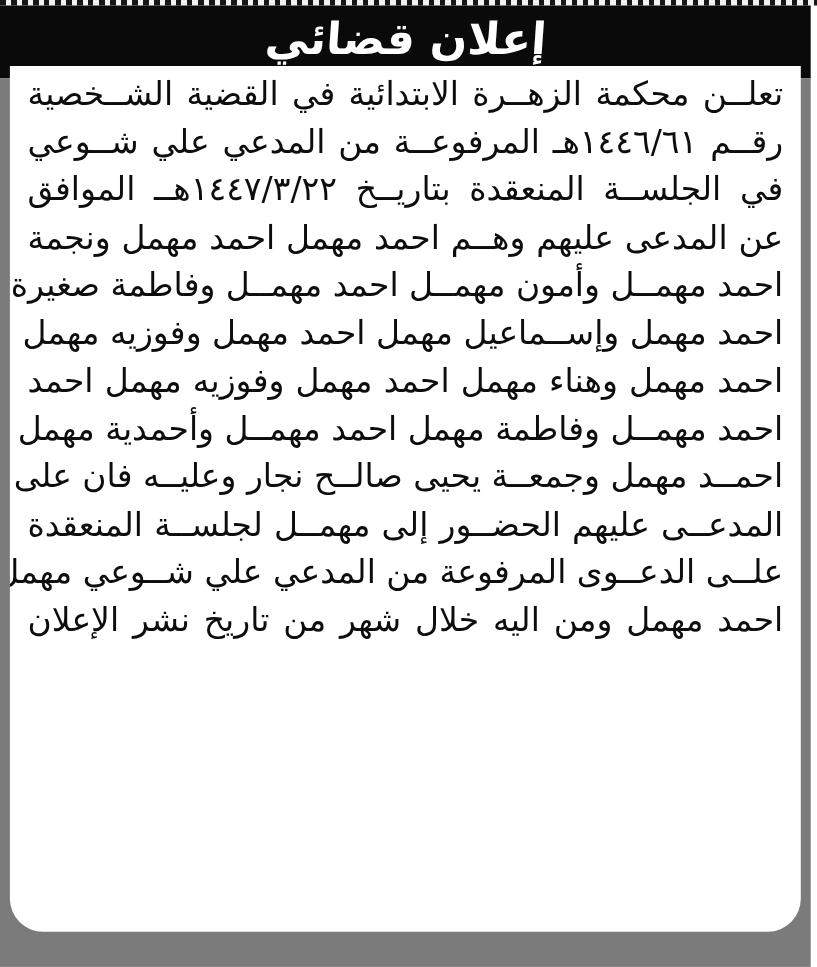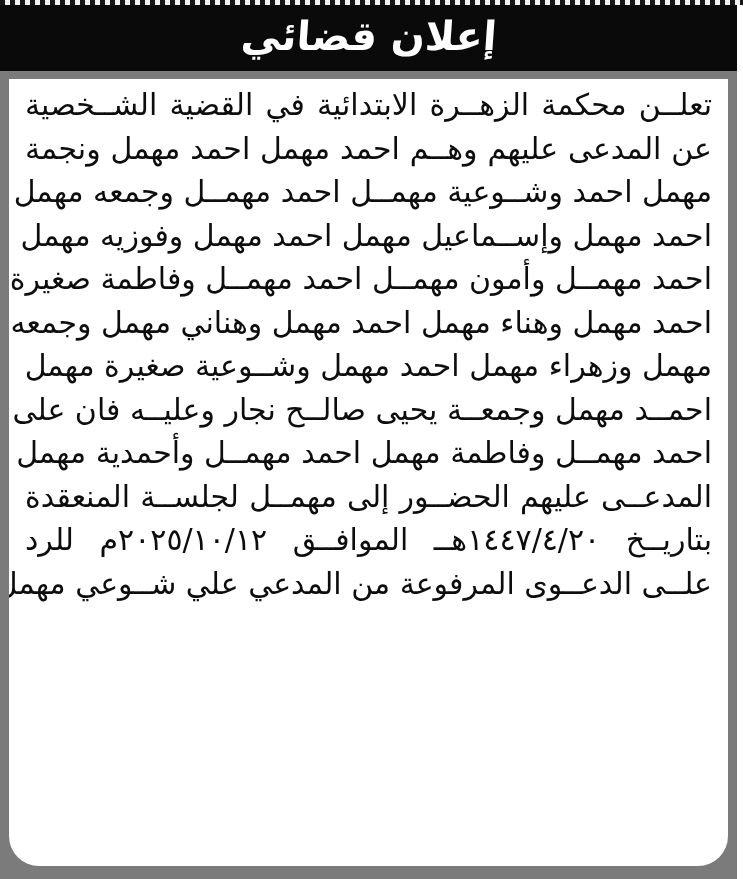--- a/index.html
+++ b/index.html
@@ -54,7 +54,7 @@
   
   .notice-box {
     position: absolute;
-    left: 9px; top: 79px;
+    left: 9px; top: 60px;
     width: 719px; height: 787px;
     background: #ffffff;
     border-radius: 0 0 30px 30px;

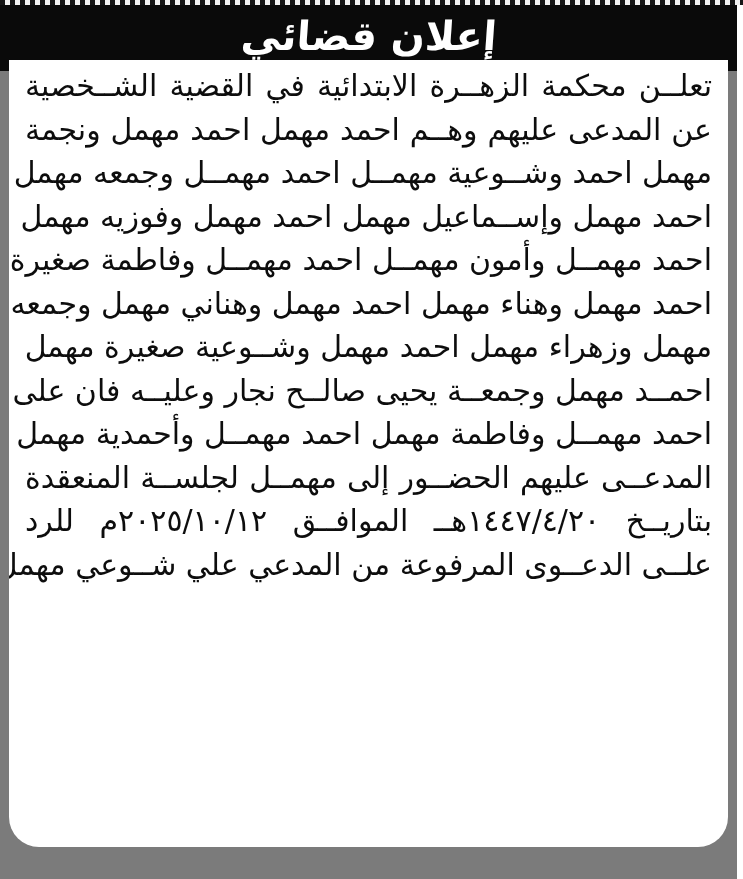--- a/index.html
+++ b/index.html
@@ -90,6 +90,7 @@
 
   <div class="notice-box">
     <div class="notice-line">تعلــن محكمة الزهــرة الابتدائية في القضية الشــخصية</div>
+    <div class="notice-line">رقــم ١٤٤٦/٦١هـ المرفوعــة من المدعي علي شــوعي</div>
     <div class="notice-line">عن المدعى عليهم وهــم احمد مهمل احمد مهمل ونجمة</div>
     <div class="notice-line">مهمل احمد وشــوعية مهمــل احمد مهمــل وجمعه مهمل</div>
     <div class="notice-line">احمد مهمل وإســماعيل مهمل احمد مهمل وفوزيه مهمل</div>

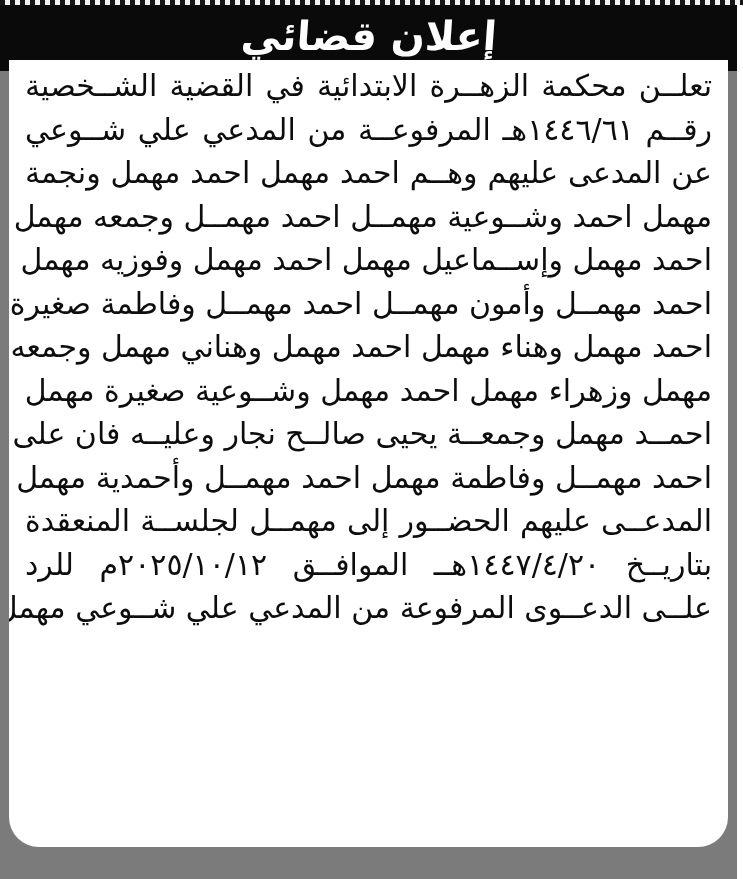--- a/index.html
+++ b/index.html
@@ -91,6 +91,7 @@
   <div class="notice-box">
     <div class="notice-line">تعلــن محكمة الزهــرة الابتدائية في القضية الشــخصية</div>
     <div class="notice-line">رقــم ١٤٤٦/٦١هـ المرفوعــة من المدعي علي شــوعي</div>
+    <div class="notice-line">في الجلســة المنعقدة بتاريــخ ١٤٤٧/٣/٢٢هــ الموافق</div>
     <div class="notice-line">عن المدعى عليهم وهــم احمد مهمل احمد مهمل ونجمة</div>
     <div class="notice-line">مهمل احمد وشــوعية مهمــل احمد مهمــل وجمعه مهمل</div>
     <div class="notice-line">احمد مهمل وإســماعيل مهمل احمد مهمل وفوزيه مهمل</div>

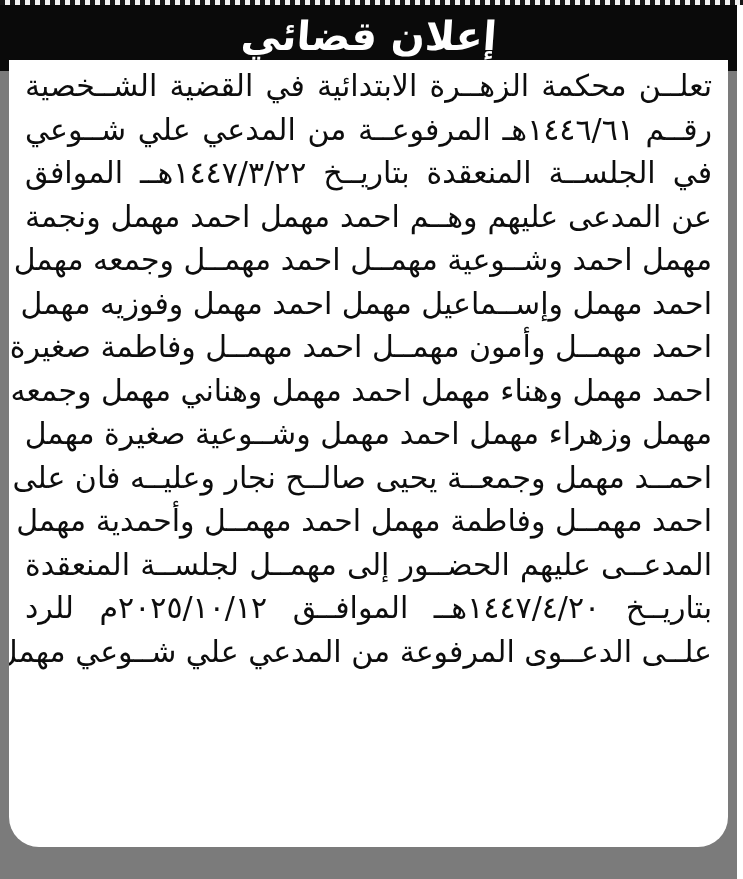--- a/index.html
+++ b/index.html
@@ -93,7 +93,6 @@
     <div class="notice-line">رقــم ١٤٤٦/٦١هـ المرفوعــة من المدعي علي شــوعي</div>
     <div class="notice-line">في الجلســة المنعقدة بتاريــخ ١٤٤٧/٣/٢٢هــ الموافق</div>
     <div class="notice-line">عن المدعى عليهم وهــم احمد مهمل احمد مهمل ونجمة</div>
-    <div class="notice-line">مهمل احمد وشــوعية مهمــل احمد مهمــل وجمعه مهمل</div>
     <div class="notice-line">احمد مهمل وإســماعيل مهمل احمد مهمل وفوزيه مهمل</div>
     <div class="notice-line">احمد مهمــل وأمون مهمــل احمد مهمــل وفاطمة صغيرة</div>
     <div class="notice-line">احمد مهمل وهناء مهمل احمد مهمل وهناني مهمل وجمعه</div>

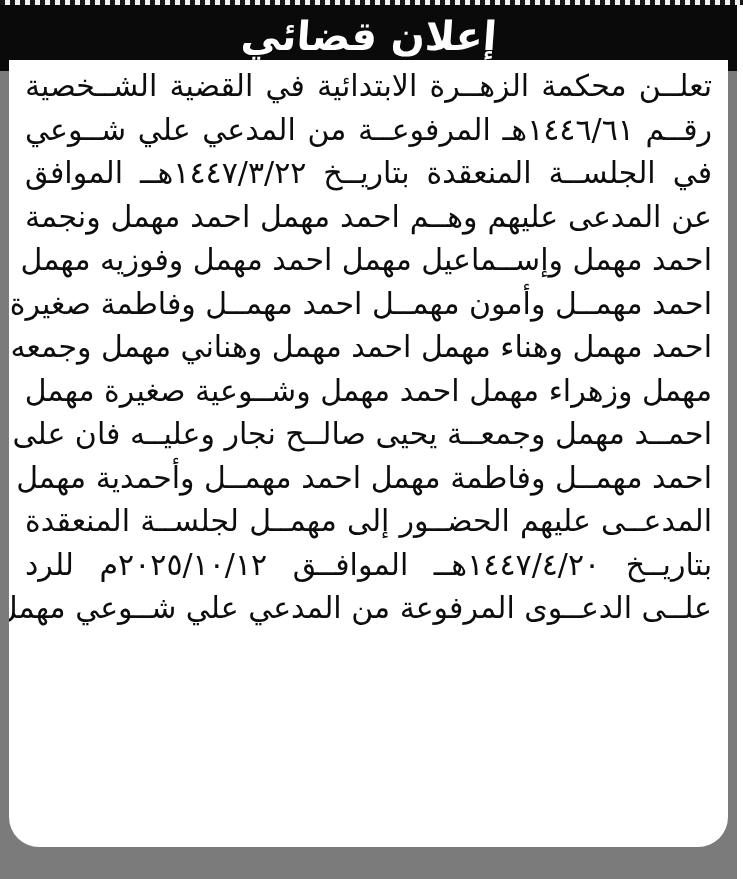--- a/index.html
+++ b/index.html
@@ -93,8 +93,8 @@
     <div class="notice-line">رقــم ١٤٤٦/٦١هـ المرفوعــة من المدعي علي شــوعي</div>
     <div class="notice-line">في الجلســة المنعقدة بتاريــخ ١٤٤٧/٣/٢٢هــ الموافق</div>
     <div class="notice-line">عن المدعى عليهم وهــم احمد مهمل احمد مهمل ونجمة</div>
+    <div class="notice-line">احمد مهمــل وأمون مهمــل احمد مهمــل وفاطمة صغيرة</div>
     <div class="notice-line">احمد مهمل وإســماعيل مهمل احمد مهمل وفوزيه مهمل</div>
-    <div class="notice-line">احمد مهمــل وأمون مهمــل احمد مهمــل وفاطمة صغيرة</div>
     <div class="notice-line">احمد مهمل وهناء مهمل احمد مهمل وهناني مهمل وجمعه</div>
     <div class="notice-line">مهمل وزهراء مهمل احمد مهمل وشــوعية صغيرة مهمل</div>
     <div class="notice-line">احمــد مهمل وجمعــة يحيى صالــح نجار وعليــه فان على</div>

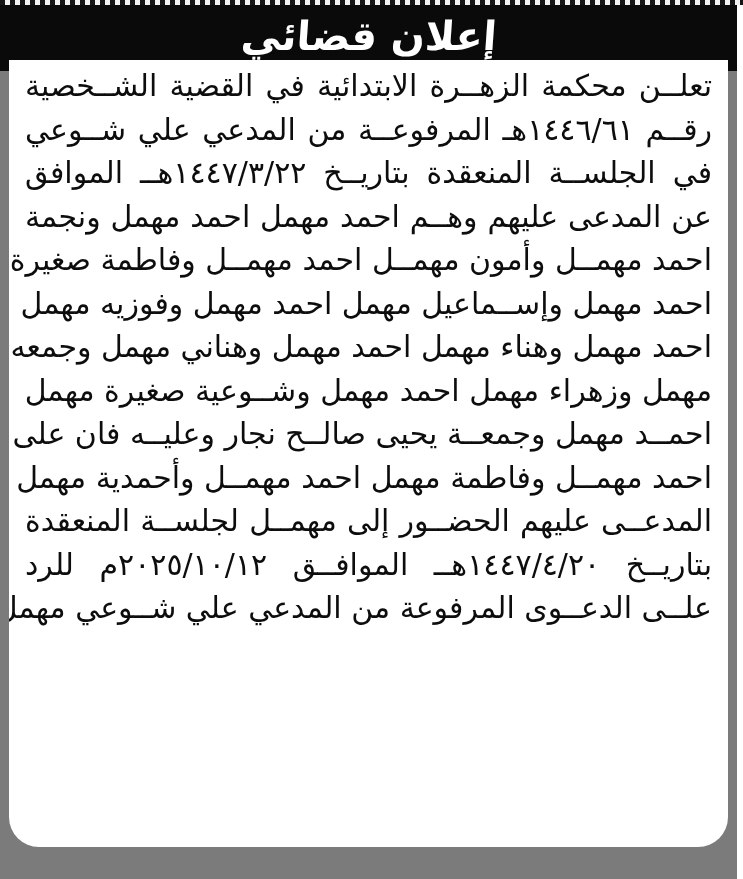--- a/index.html
+++ b/index.html
@@ -95,7 +95,7 @@
     <div class="notice-line">عن المدعى عليهم وهــم احمد مهمل احمد مهمل ونجمة</div>
     <div class="notice-line">احمد مهمــل وأمون مهمــل احمد مهمــل وفاطمة صغيرة</div>
     <div class="notice-line">احمد مهمل وإســماعيل مهمل احمد مهمل وفوزيه مهمل</div>
-    <div class="notice-line">احمد مهمل وهناء مهمل احمد مهمل وهناني مهمل وجمعه</div>
+    <div class="notice-line">احمد مهمل وهناء مهمل احمد مهمل وفوزيه مهمل احمد</div>
     <div class="notice-line">مهمل وزهراء مهمل احمد مهمل وشــوعية صغيرة مهمل</div>
     <div class="notice-line">احمــد مهمل وجمعــة يحيى صالــح نجار وعليــه فان على</div>
     <div class="notice-line">احمد مهمــل وفاطمة مهمل احمد مهمــل وأحمدية مهمل</div>

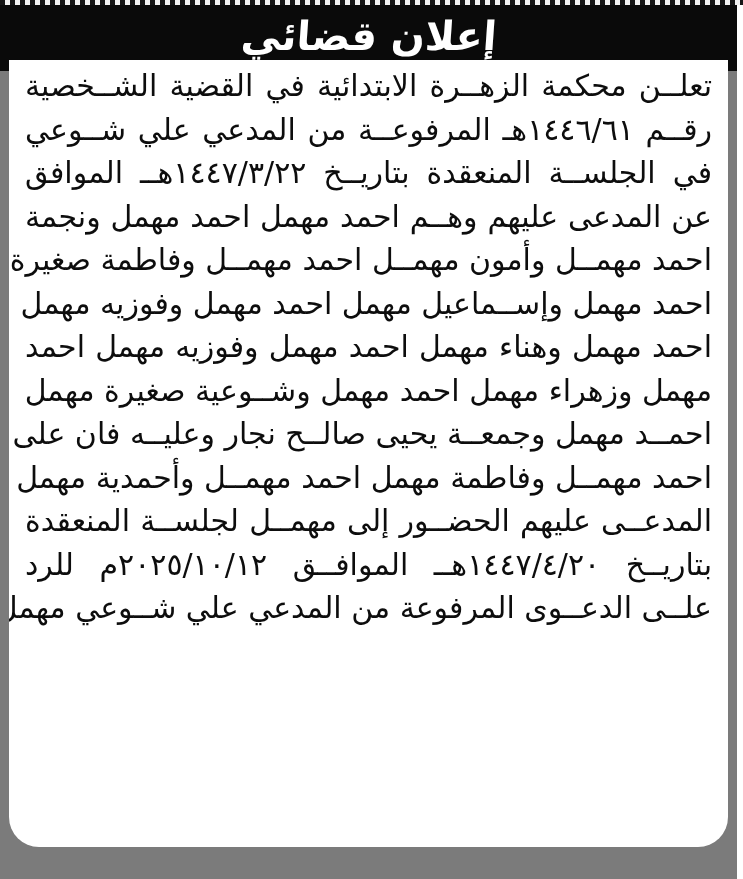--- a/index.html
+++ b/index.html
@@ -96,7 +96,6 @@
     <div class="notice-line">احمد مهمــل وأمون مهمــل احمد مهمــل وفاطمة صغيرة</div>
     <div class="notice-line">احمد مهمل وإســماعيل مهمل احمد مهمل وفوزيه مهمل</div>
     <div class="notice-line">احمد مهمل وهناء مهمل احمد مهمل وفوزيه مهمل احمد</div>
-    <div class="notice-line">مهمل وزهراء مهمل احمد مهمل وشــوعية صغيرة مهمل</div>
     <div class="notice-line">احمــد مهمل وجمعــة يحيى صالــح نجار وعليــه فان على</div>
     <div class="notice-line">احمد مهمــل وفاطمة مهمل احمد مهمــل وأحمدية مهمل</div>
     <div class="notice-line">المدعــى عليهم الحضــور إلى مهمــل لجلســة المنعقدة</div>

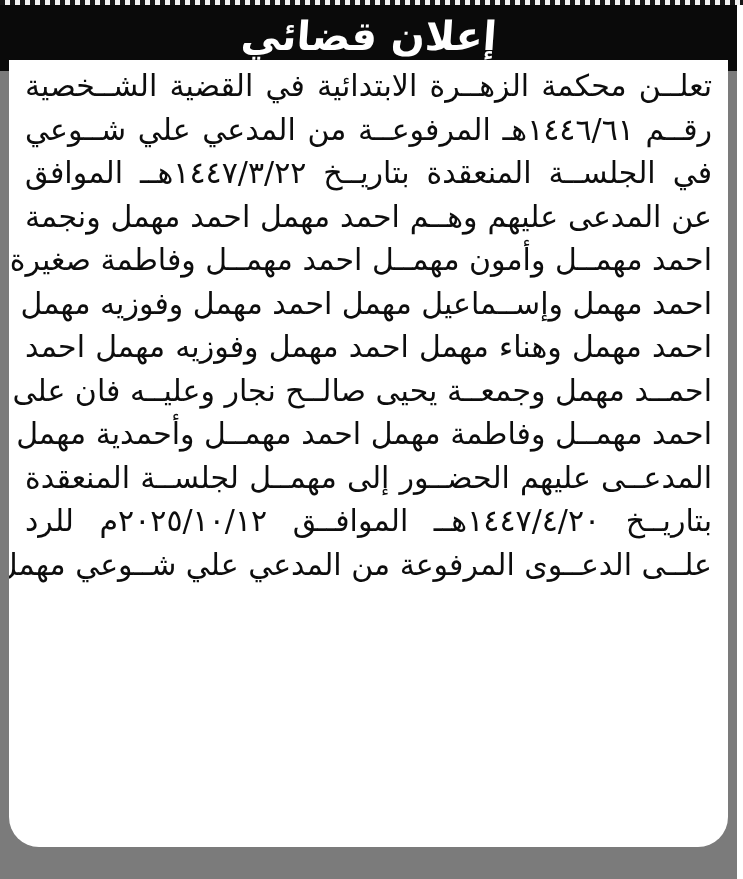--- a/index.html
+++ b/index.html
@@ -96,8 +96,8 @@
     <div class="notice-line">احمد مهمــل وأمون مهمــل احمد مهمــل وفاطمة صغيرة</div>
     <div class="notice-line">احمد مهمل وإســماعيل مهمل احمد مهمل وفوزيه مهمل</div>
     <div class="notice-line">احمد مهمل وهناء مهمل احمد مهمل وفوزيه مهمل احمد</div>
+    <div class="notice-line">احمد مهمــل وفاطمة مهمل احمد مهمــل وأحمدية مهمل</div>
     <div class="notice-line">احمــد مهمل وجمعــة يحيى صالــح نجار وعليــه فان على</div>
-    <div class="notice-line">احمد مهمــل وفاطمة مهمل احمد مهمــل وأحمدية مهمل</div>
     <div class="notice-line">المدعــى عليهم الحضــور إلى مهمــل لجلســة المنعقدة</div>
     <div class="notice-line">بتاريــخ ١٤٤٧/٤/٢٠هــ الموافــق ٢٠٢٥/١٠/١٢م للرد</div>
     <div class="notice-line">علــى الدعــوى المرفوعة من المدعي علي شــوعي مهمل</div>

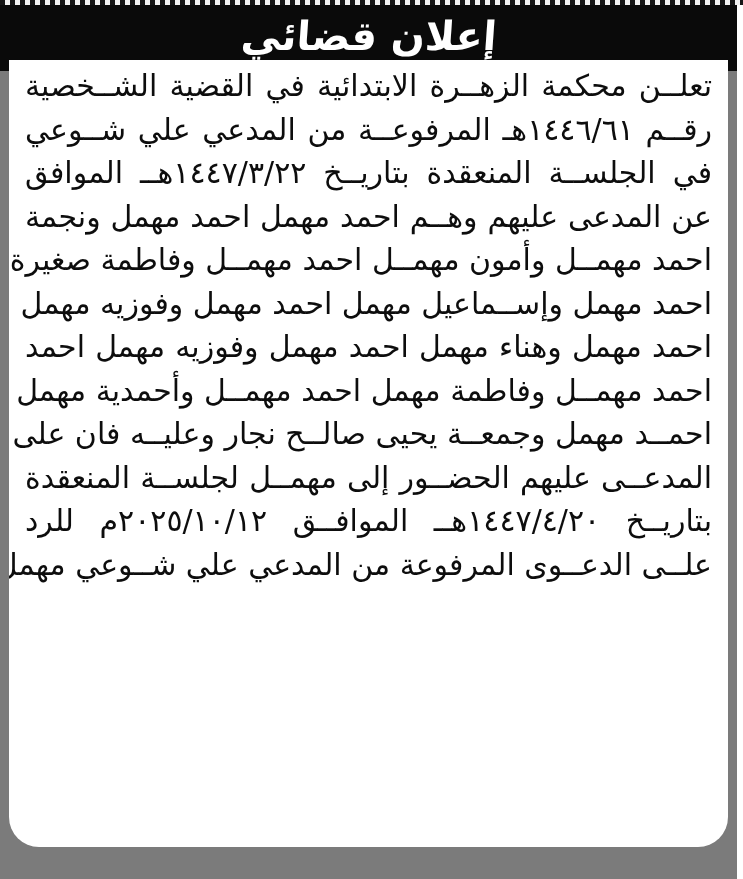--- a/index.html
+++ b/index.html
@@ -99,7 +99,6 @@
     <div class="notice-line">احمد مهمــل وفاطمة مهمل احمد مهمــل وأحمدية مهمل</div>
     <div class="notice-line">احمــد مهمل وجمعــة يحيى صالــح نجار وعليــه فان على</div>
     <div class="notice-line">المدعــى عليهم الحضــور إلى مهمــل لجلســة المنعقدة</div>
-    <div class="notice-line">بتاريــخ ١٤٤٧/٤/٢٠هــ الموافــق ٢٠٢٥/١٠/١٢م للرد</div>
     <div class="notice-line">علــى الدعــوى المرفوعة من المدعي علي شــوعي مهمل</div>
   </div>
 

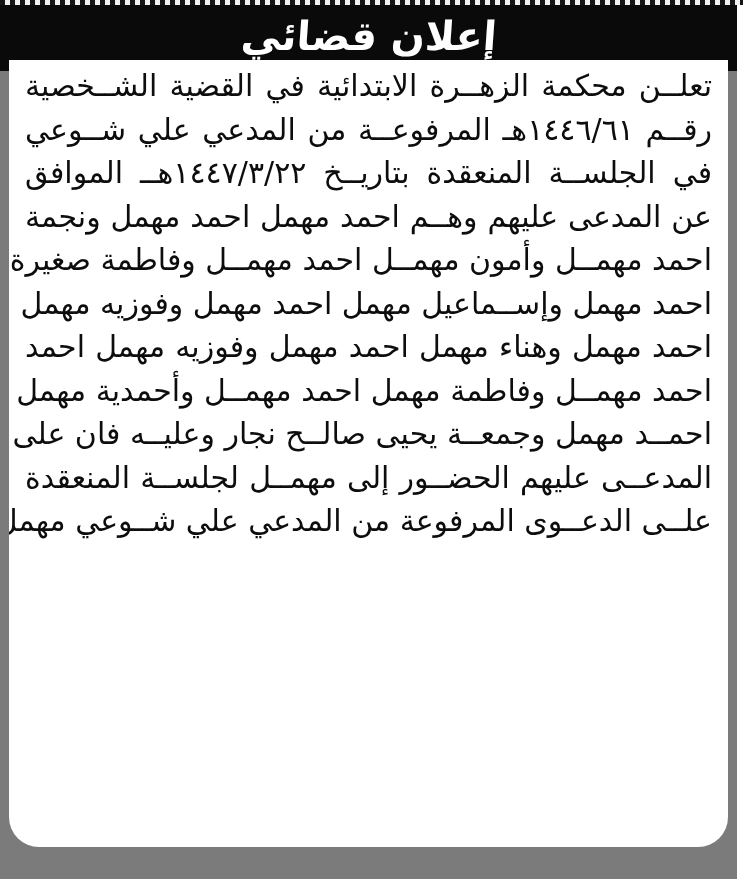--- a/index.html
+++ b/index.html
@@ -100,6 +100,7 @@
     <div class="notice-line">احمــد مهمل وجمعــة يحيى صالــح نجار وعليــه فان على</div>
     <div class="notice-line">المدعــى عليهم الحضــور إلى مهمــل لجلســة المنعقدة</div>
     <div class="notice-line">علــى الدعــوى المرفوعة من المدعي علي شــوعي مهمل</div>
+    <div class="notice-line">احمد مهمل ومن اليه خلال شهر من تاريخ نشر الإعلان</div>
   </div>
 
 </div>

